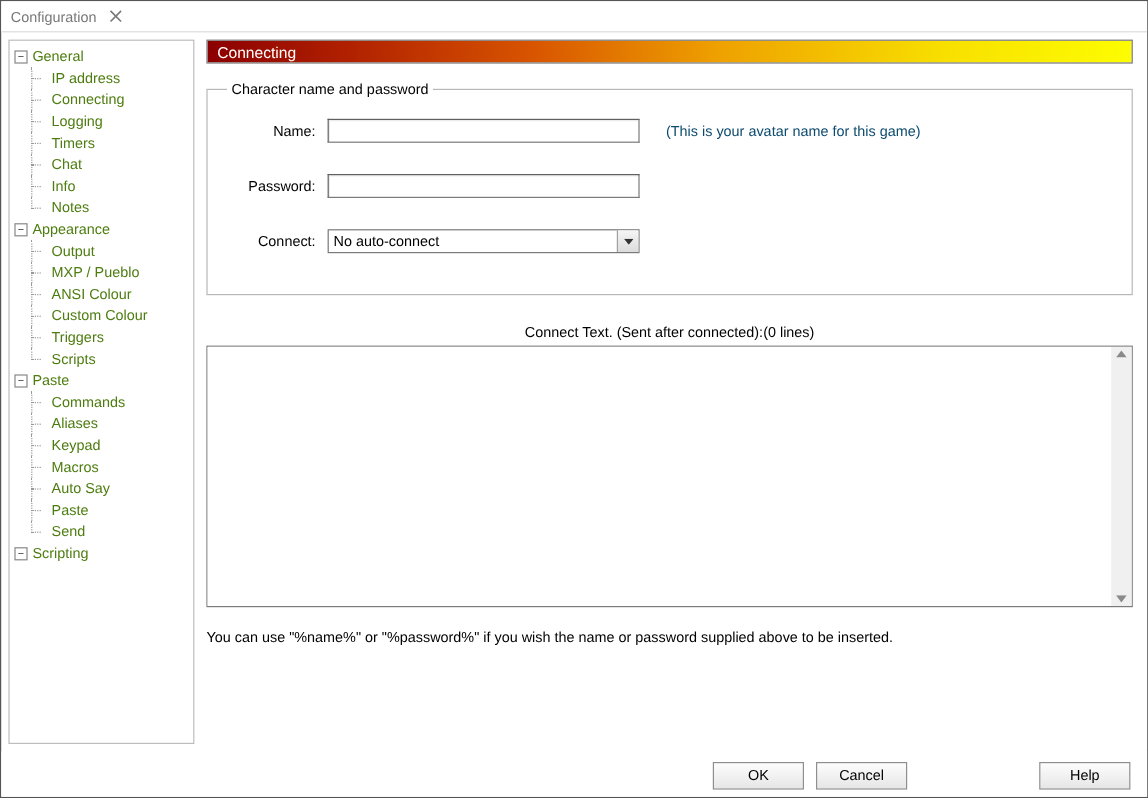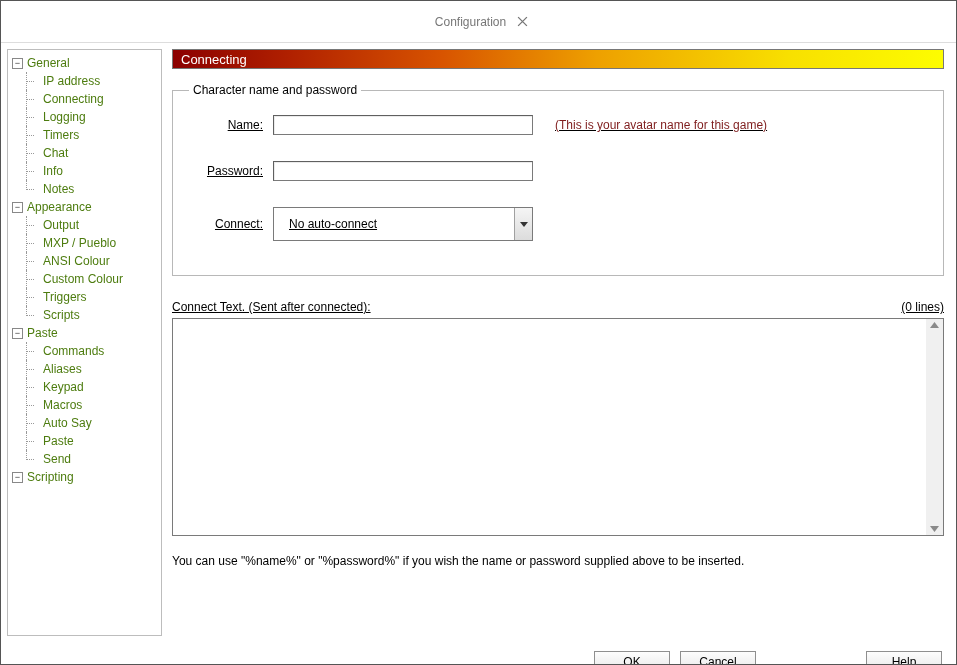--- a/index.html
+++ b/index.html
@@ -14,11 +14,11 @@
     border: 1px solid #555;
   }
   .titlebar {
-    height: 42px;
+    height: 26px;
     display: flex;
     align-items: center;
-    justify-content: center;
-    padding: 0 6px 0 22px;
+    justify-content: flex-start;
+    padding: 0 6px 0 8px;
     background: #fff;
     color: #888;
     border-bottom: 1px solid #ddd;

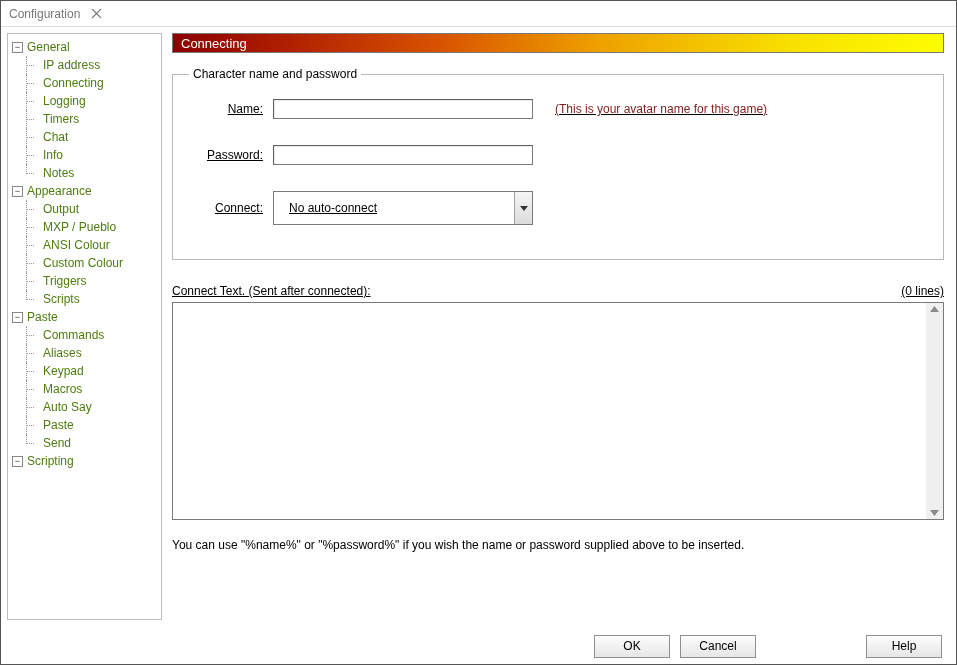--- a/index.html
+++ b/index.html
@@ -103,7 +103,6 @@
   .form-row {
     display: flex; align-items: center;
     margin-bottom: 26px;
-    text-decoration: underline;
   }
   .form-row:last-child { margin-bottom: 10px; }
   .form-label {

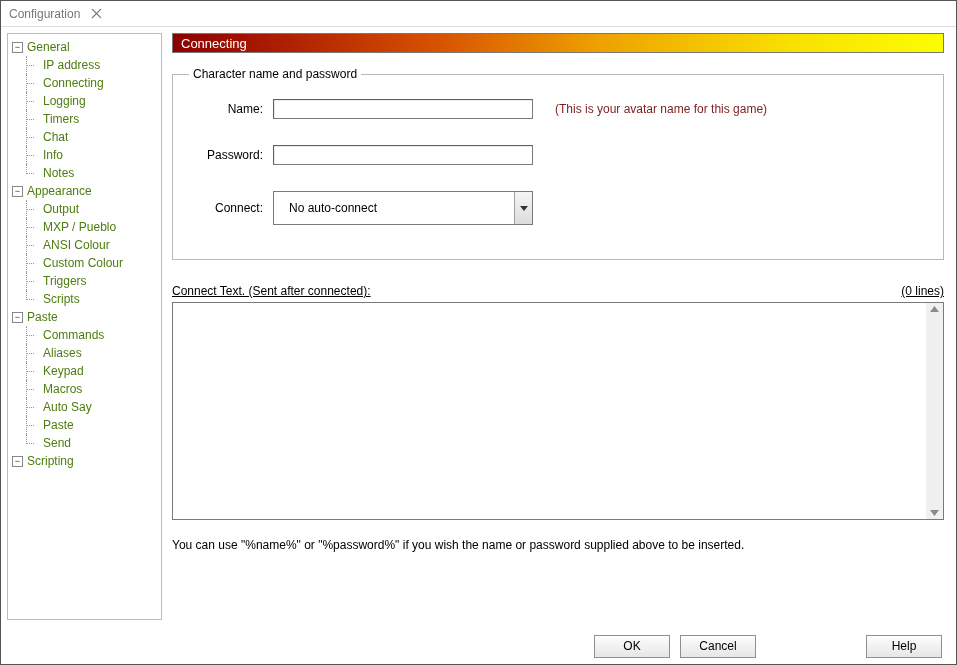--- a/index.html
+++ b/index.html
@@ -118,7 +118,7 @@
     font: inherit;
     padding: 1px 4px;
   }
-  .hint { margin-left: 22px; color: #7f1d1d; }
+  .hint { margin-left: 22px; color: #0c4a6e; }
   .select-wrap {
     position: relative; width: 260px; height: 34px;
     border: 1px solid #7a7a7a;

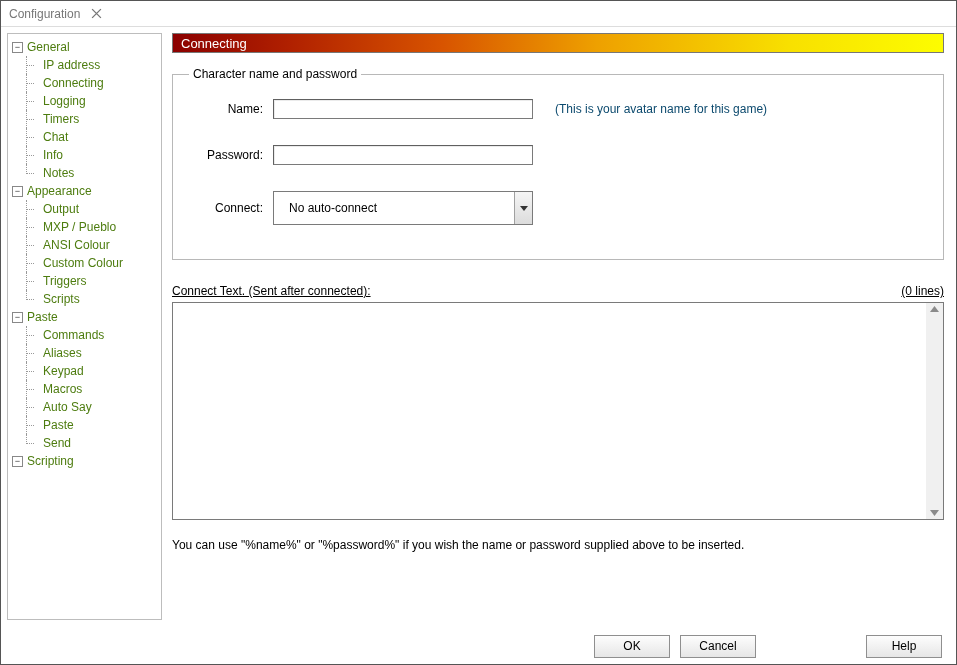--- a/index.html
+++ b/index.html
@@ -120,10 +120,10 @@
   }
   .hint { margin-left: 22px; color: #0c4a6e; }
   .select-wrap {
-    position: relative; width: 260px; height: 34px;
+    position: relative; width: 260px; height: 20px;
     border: 1px solid #7a7a7a;
     background: #fff;
-    display: flex; align-items: center; padding-left: 11px;
+    display: flex; align-items: center;
   }
   .select-value { flex: 1; padding: 0 4px; }
   .select-arrow {

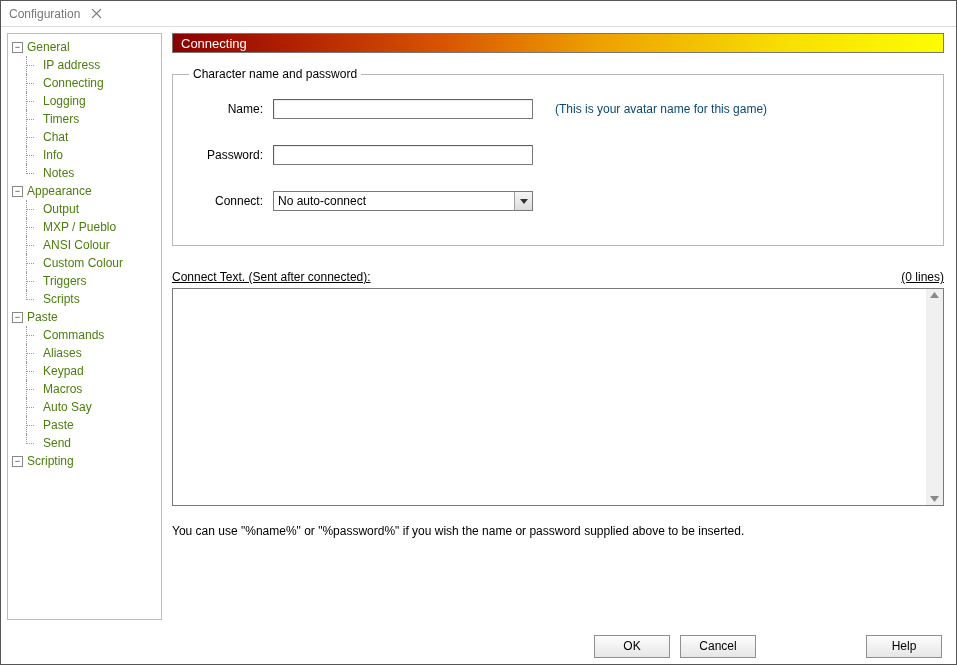--- a/index.html
+++ b/index.html
@@ -135,9 +135,8 @@
   .select-arrow svg { width: 8px; height: 5px; }
 
   .section-label-row {
-    display: flex; justify-content: space-between;
+    display: flex; justify-content: center;
     margin-bottom: 4px;
-    text-decoration: underline;
   }
   .textarea-wrap {
     position: relative;

